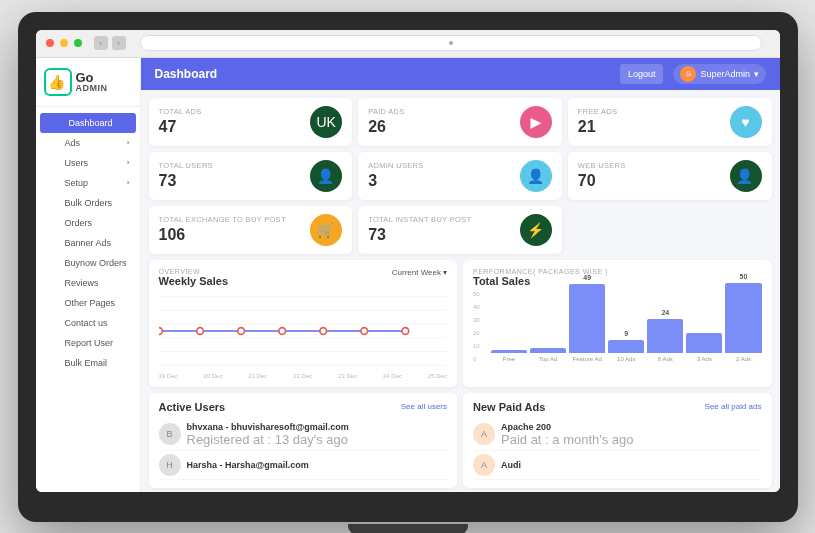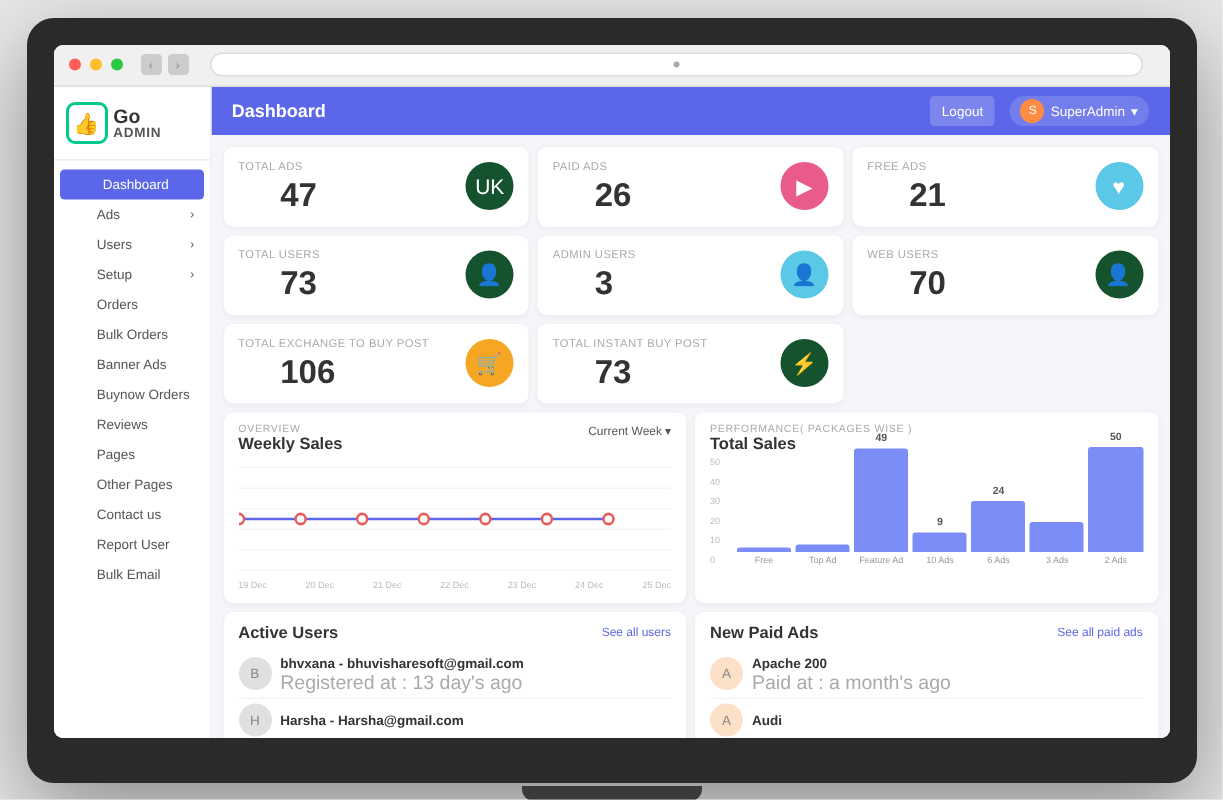--- a/index.html
+++ b/index.html
@@ -252,10 +252,9 @@
       margin-bottom: 2px;
     }
     .stat-value {
-      font-size: 22px;
+      font-size: 16px;
       font-weight: 700;
       color: #333;
-      margin-left: 28px;
     }
     .stat-icon {
       width: 32px; height: 32px;

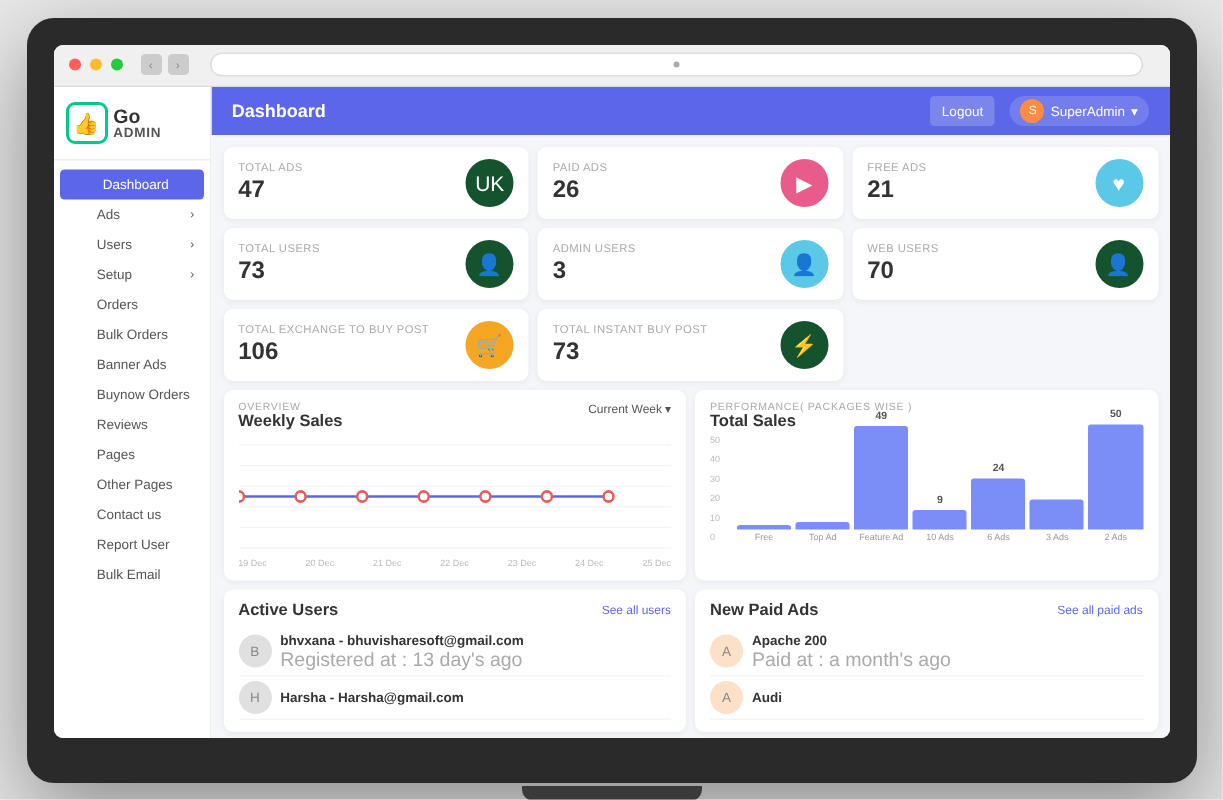--- a/index.html
+++ b/index.html
@@ -470,11 +470,11 @@
             </div>
             <div class="sidebar-item">
               <span class="s-icon"></span>
+              <span style="font-size:9px;">Bulk Orders</span>
+            </div>
+            <div class="sidebar-item">
+              <span class="s-icon"></span>
               <span style="font-size:9px;">Orders</span>
-            </div>
-            <div class="sidebar-item">
-              <span class="s-icon"></span>
-              <span style="font-size:9px;">Bulk Orders</span>
             </div>
             <div class="sidebar-item">
               <span class="s-icon"></span>

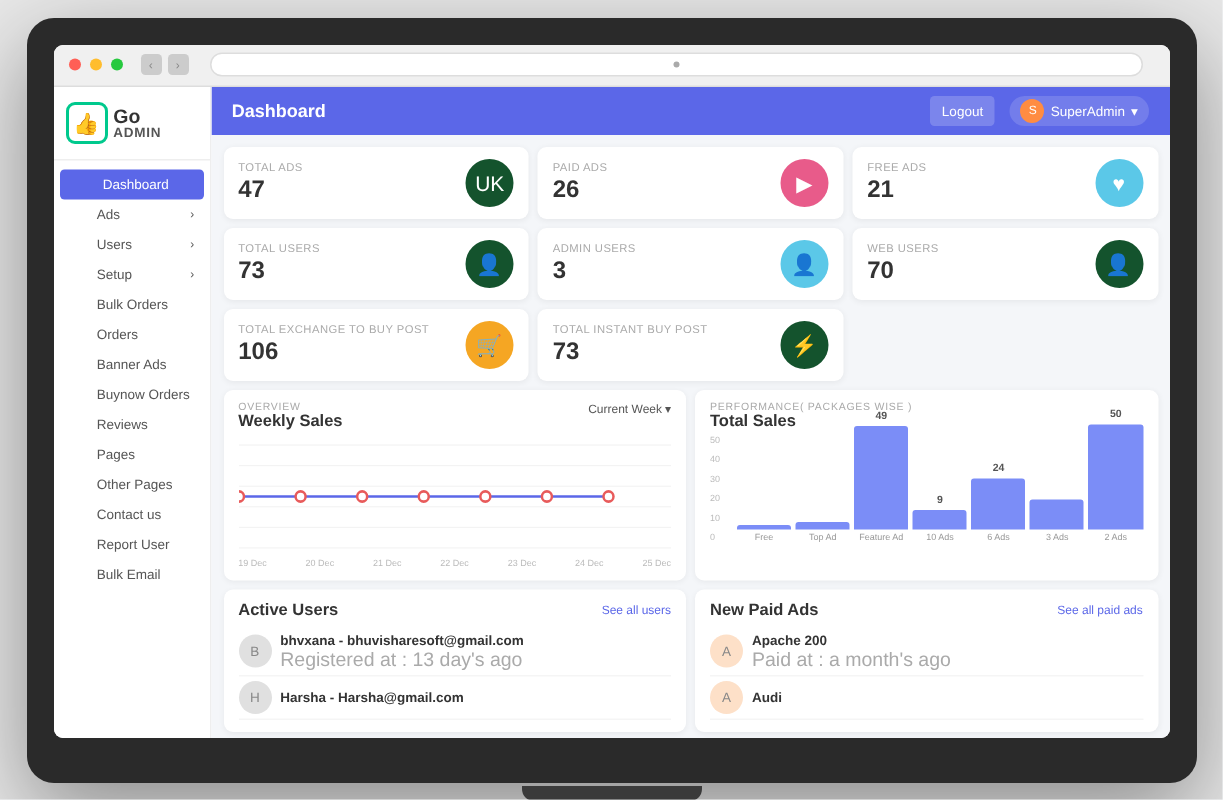--- a/index.html
+++ b/index.html
@@ -487,10 +487,6 @@
             <div class="sidebar-item">
               <span class="s-icon"></span>
               <span style="font-size:9px;">Reviews</span>
-            </div>
-            <div class="sidebar-item">
-              <span class="s-icon"></span>
-              <span style="font-size:9px;">Pages</span>
             </div>
             <div class="sidebar-item">
               <span class="s-icon"></span>

